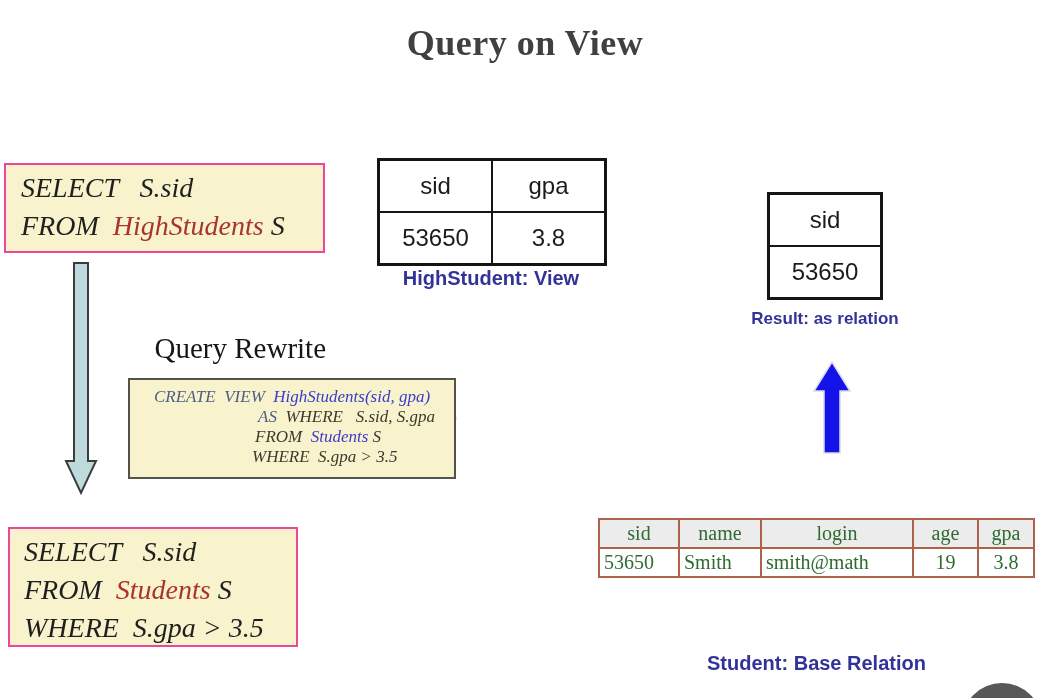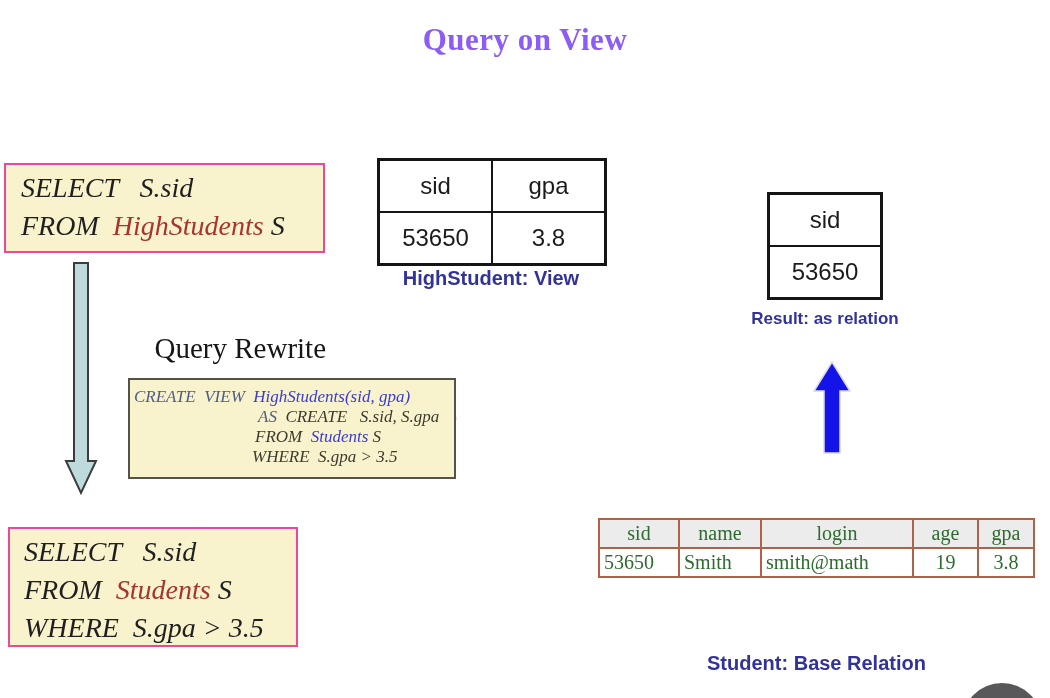--- a/index.html
+++ b/index.html
@@ -11,7 +11,7 @@
   
   .title{
     left:0;right:0;top:22px;text-align:center;
-    font-size:31px;font-weight:bold;color:#8b5cf6;
+    font-size:36px;font-weight:bold;color:#404040;
     font-family:"Liberation Serif",serif;letter-spacing:0.5px;
   }
   

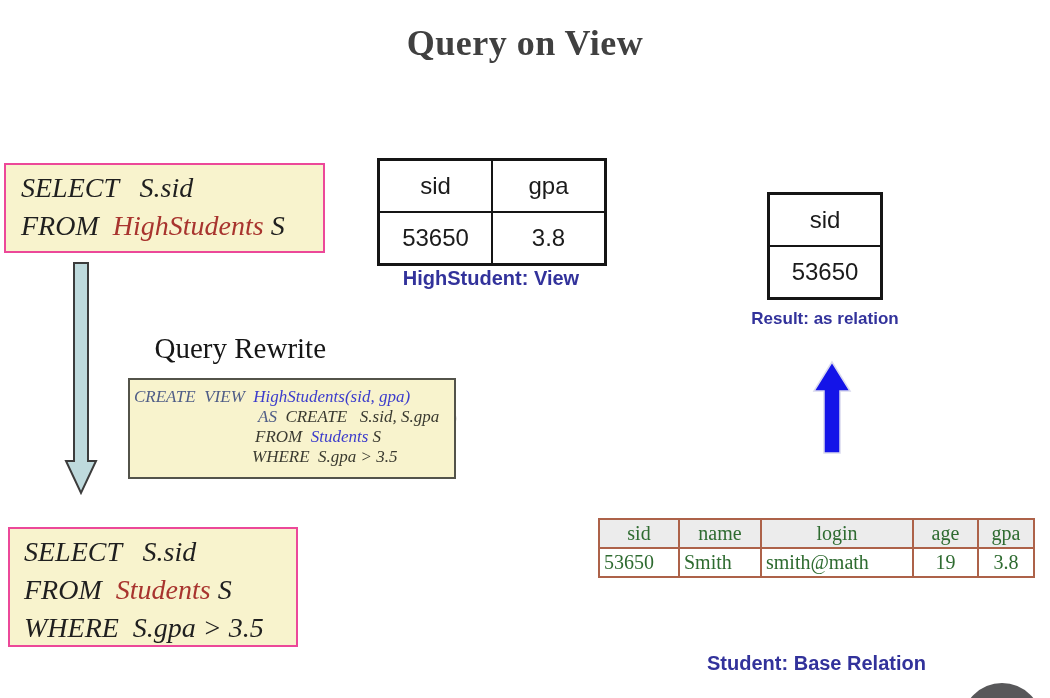--- a/index.html
+++ b/index.html
@@ -38,7 +38,7 @@
     color:#3a3a30;font-family:"Liberation Serif",serif;padding:7px 0 0 0;
   }
   .createbox .cline{display:block;white-space:pre;}
-  .c-ind1{margin-left:4px;}
+  .c-ind1{margin-left:24px;}
   .c-ind2{margin-left:128px;}
   .c-ind3{margin-left:125px;}
   .c-ind4{margin-left:122px;}

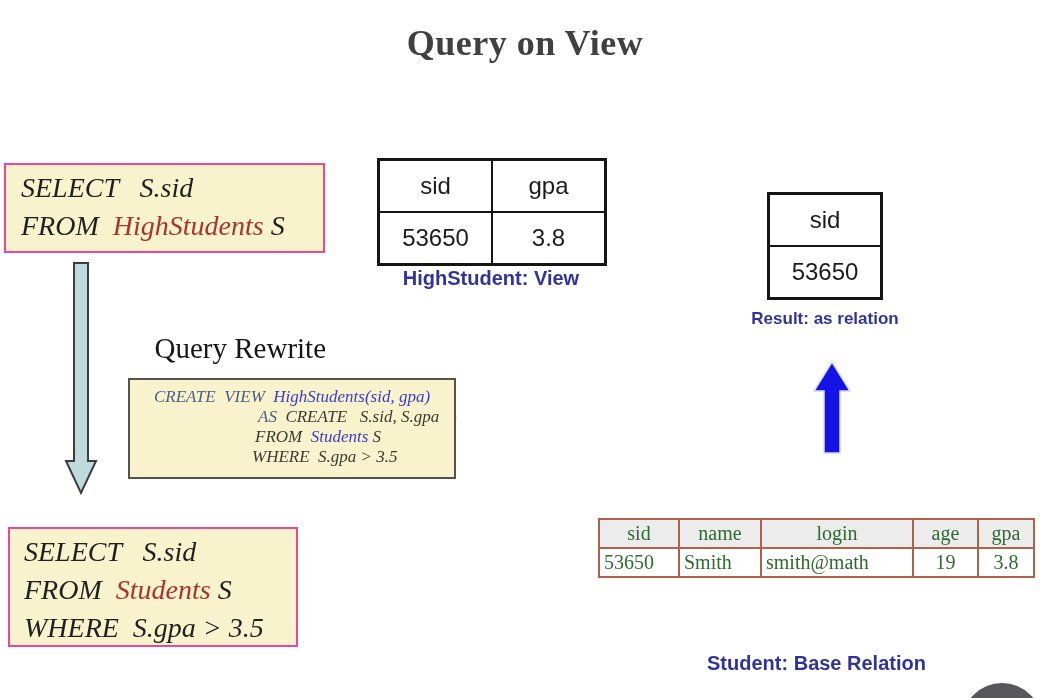--- a/index.html
+++ b/index.html
@@ -122,7 +122,7 @@
 
 <div class="abs createbox">
   <span class="cline c-ind1"><span class="c-slate">CREATE  VIEW  </span><span class="c-blue">HighStudents(sid, gpa)</span></span>
-  <span class="cline c-ind2"><span class="c-slate">AS  </span><span>CREATE   S.sid, S.gpa</span></span>
+  <span class="cline c-ind2"><span class="c-slate">AS  </span><span>WHERE   S.sid, S.gpa</span></span>
   <span class="cline c-ind3"><span>FROM  </span><span class="c-blue">Students</span><span> S</span></span>
   <span class="cline c-ind4">WHERE  S.gpa &gt; 3.5</span>
 </div>

